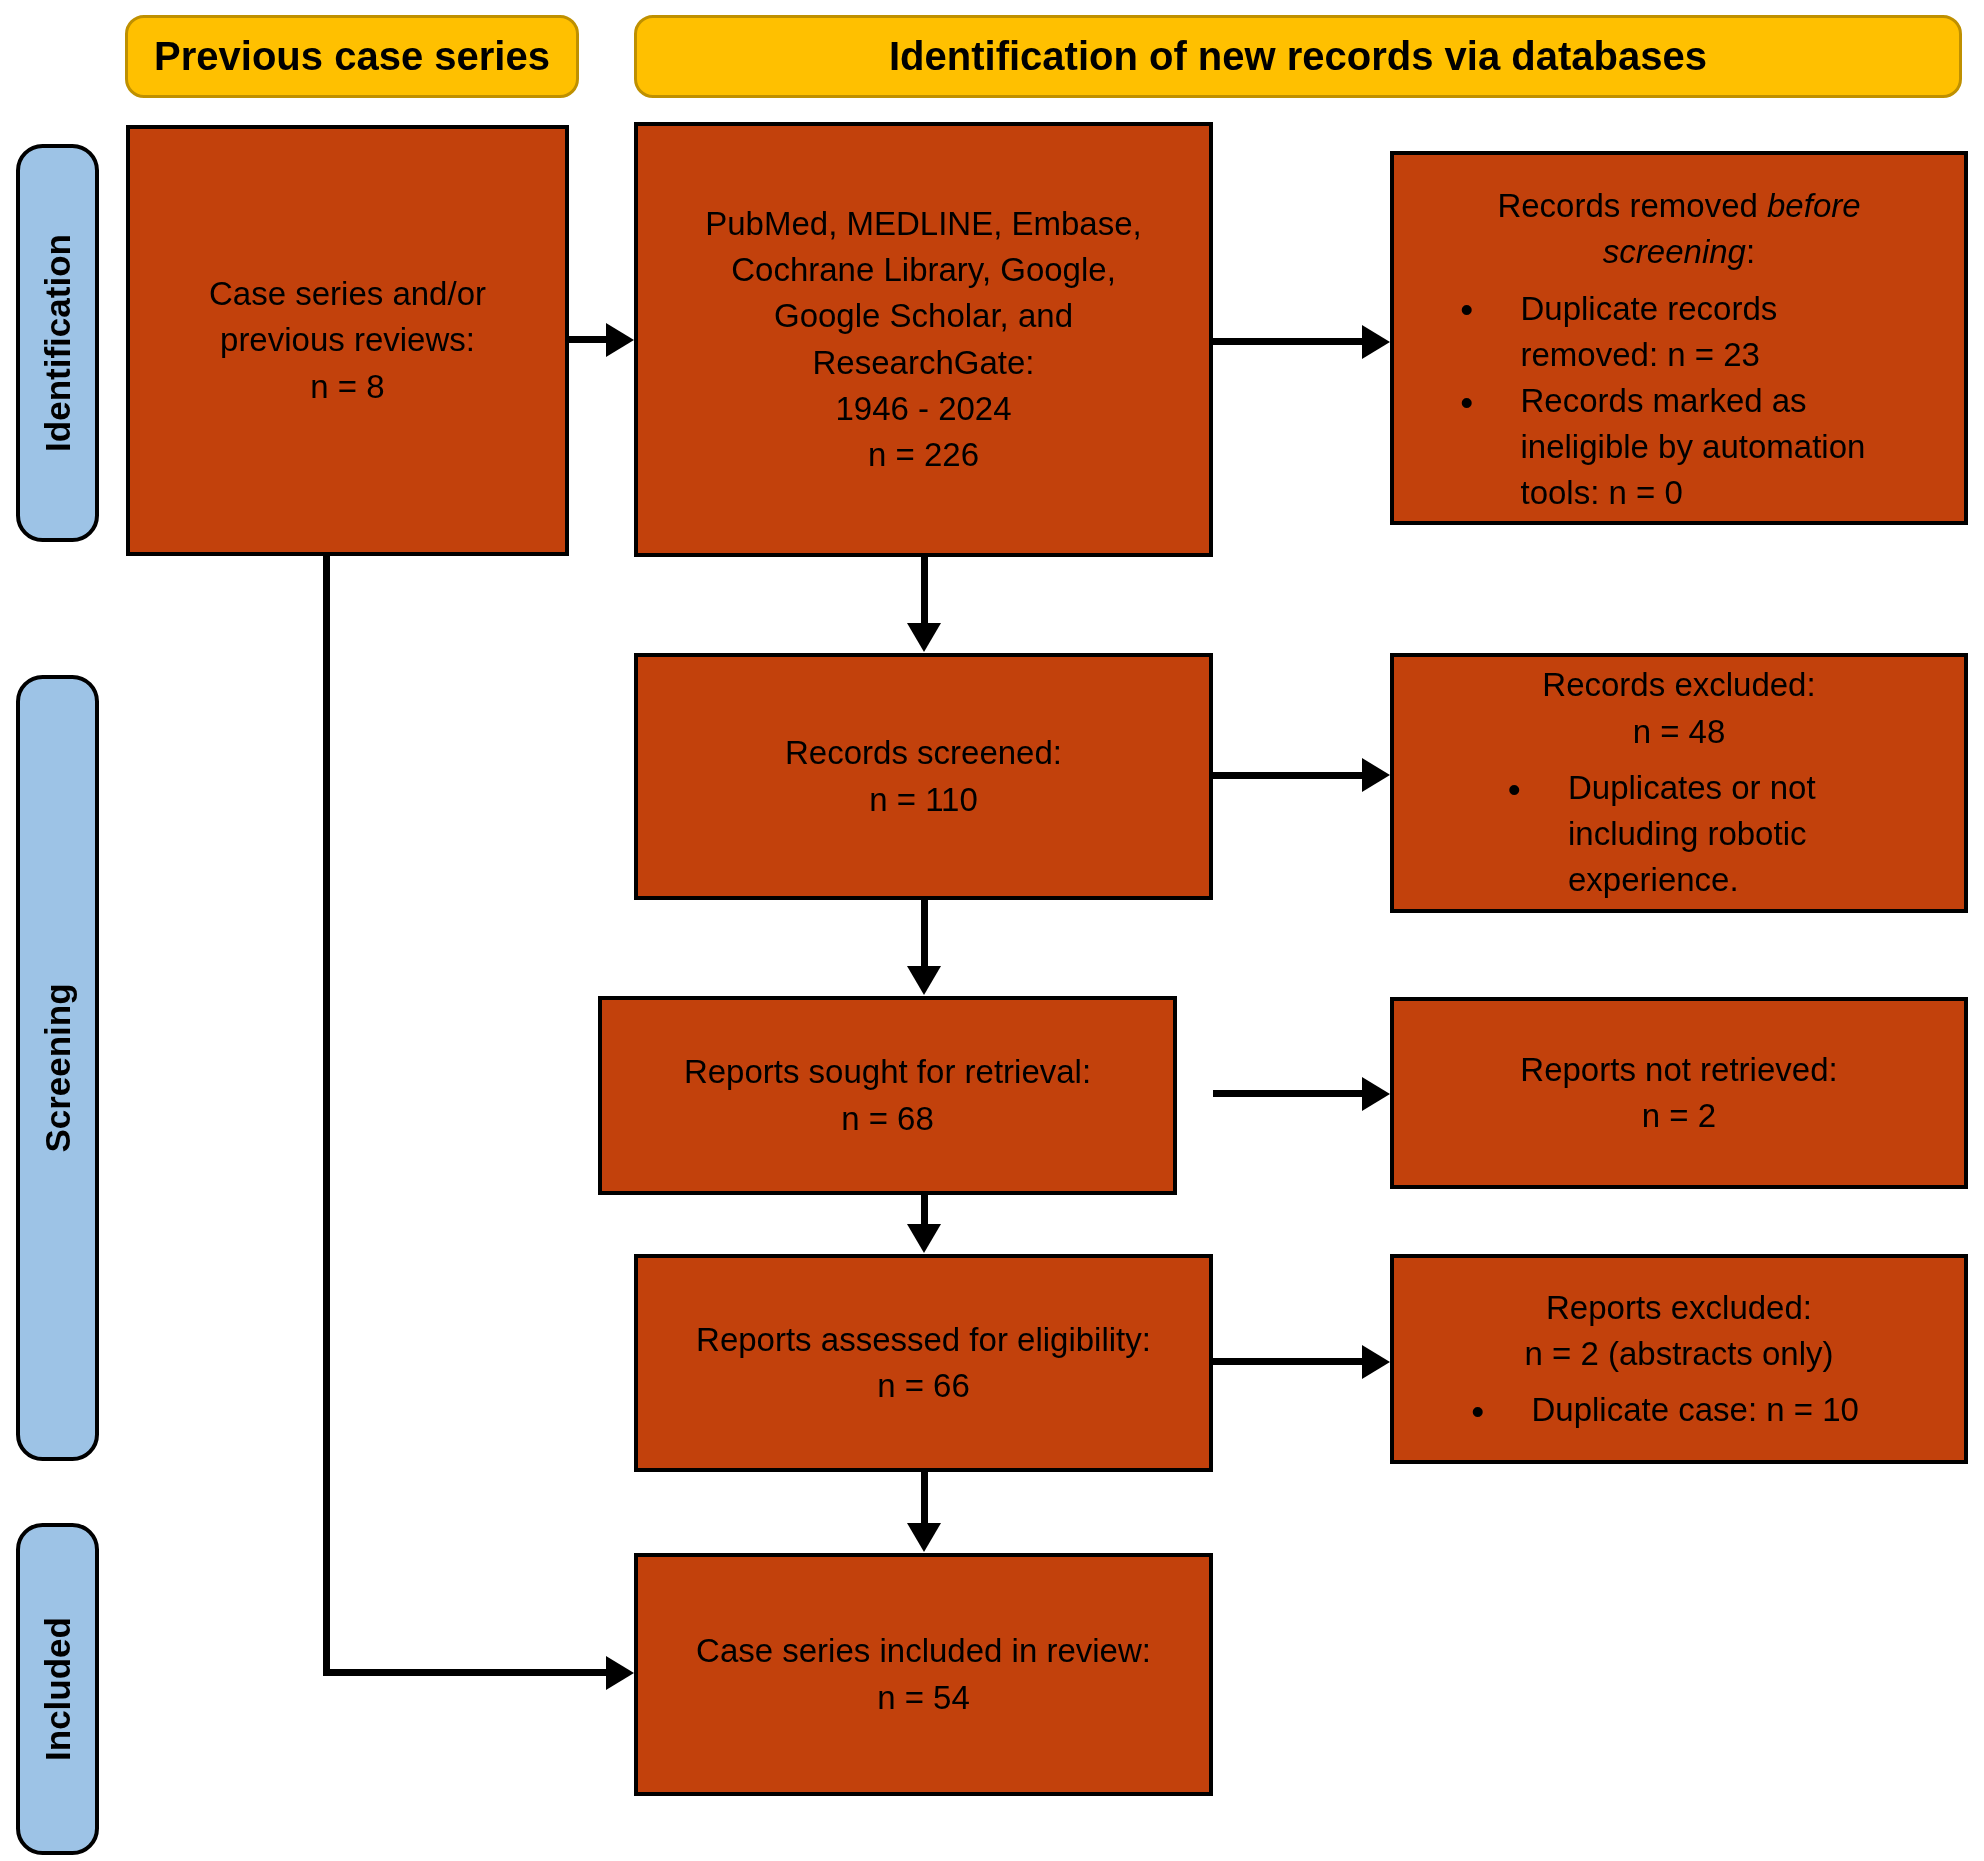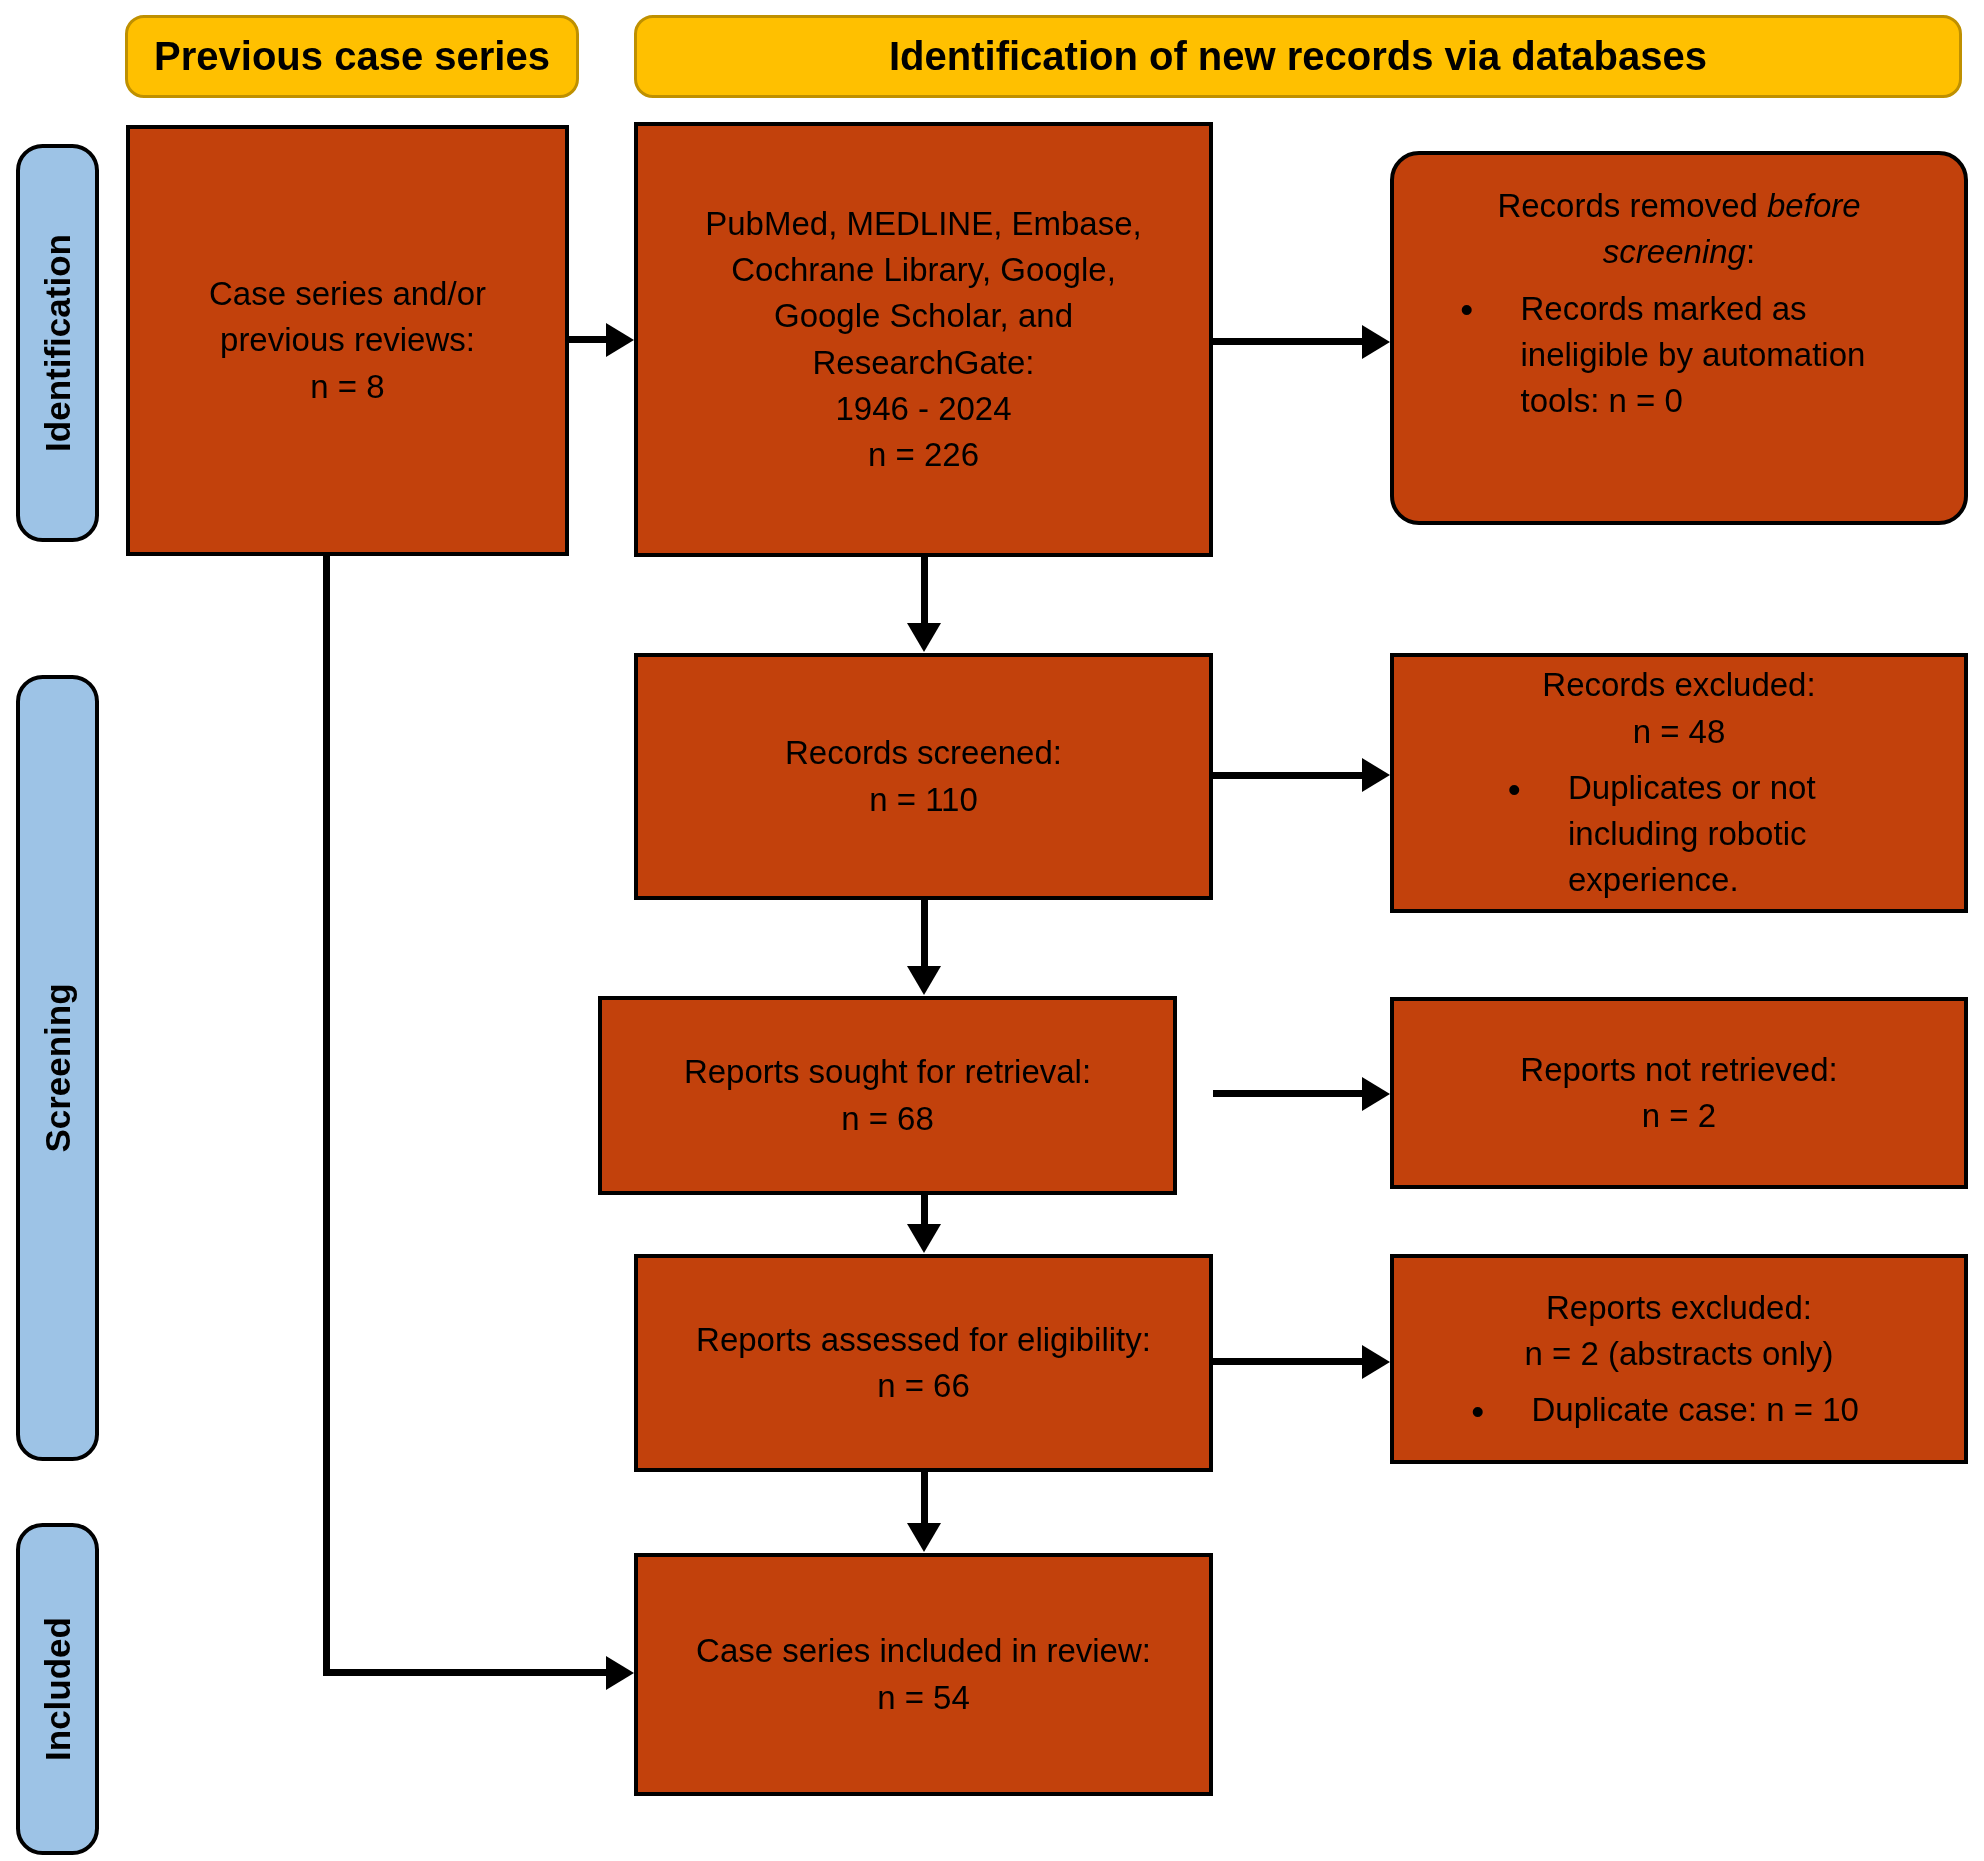--- a/index.html
+++ b/index.html
@@ -76,7 +76,7 @@
     <span class="ln">n = 226</span>
   </div>
 
-  <div class="box box-c" style="left:1390px;top:151px;width:578px;height:374px;border-radius:29px;">
+  <div class="box box-c" style="left:1390px;top:151px;width:578px;height:374px;">
     <div class="title-c">
       <span>Records removed </span><em>before screening</em><span>:</span>
     </div>

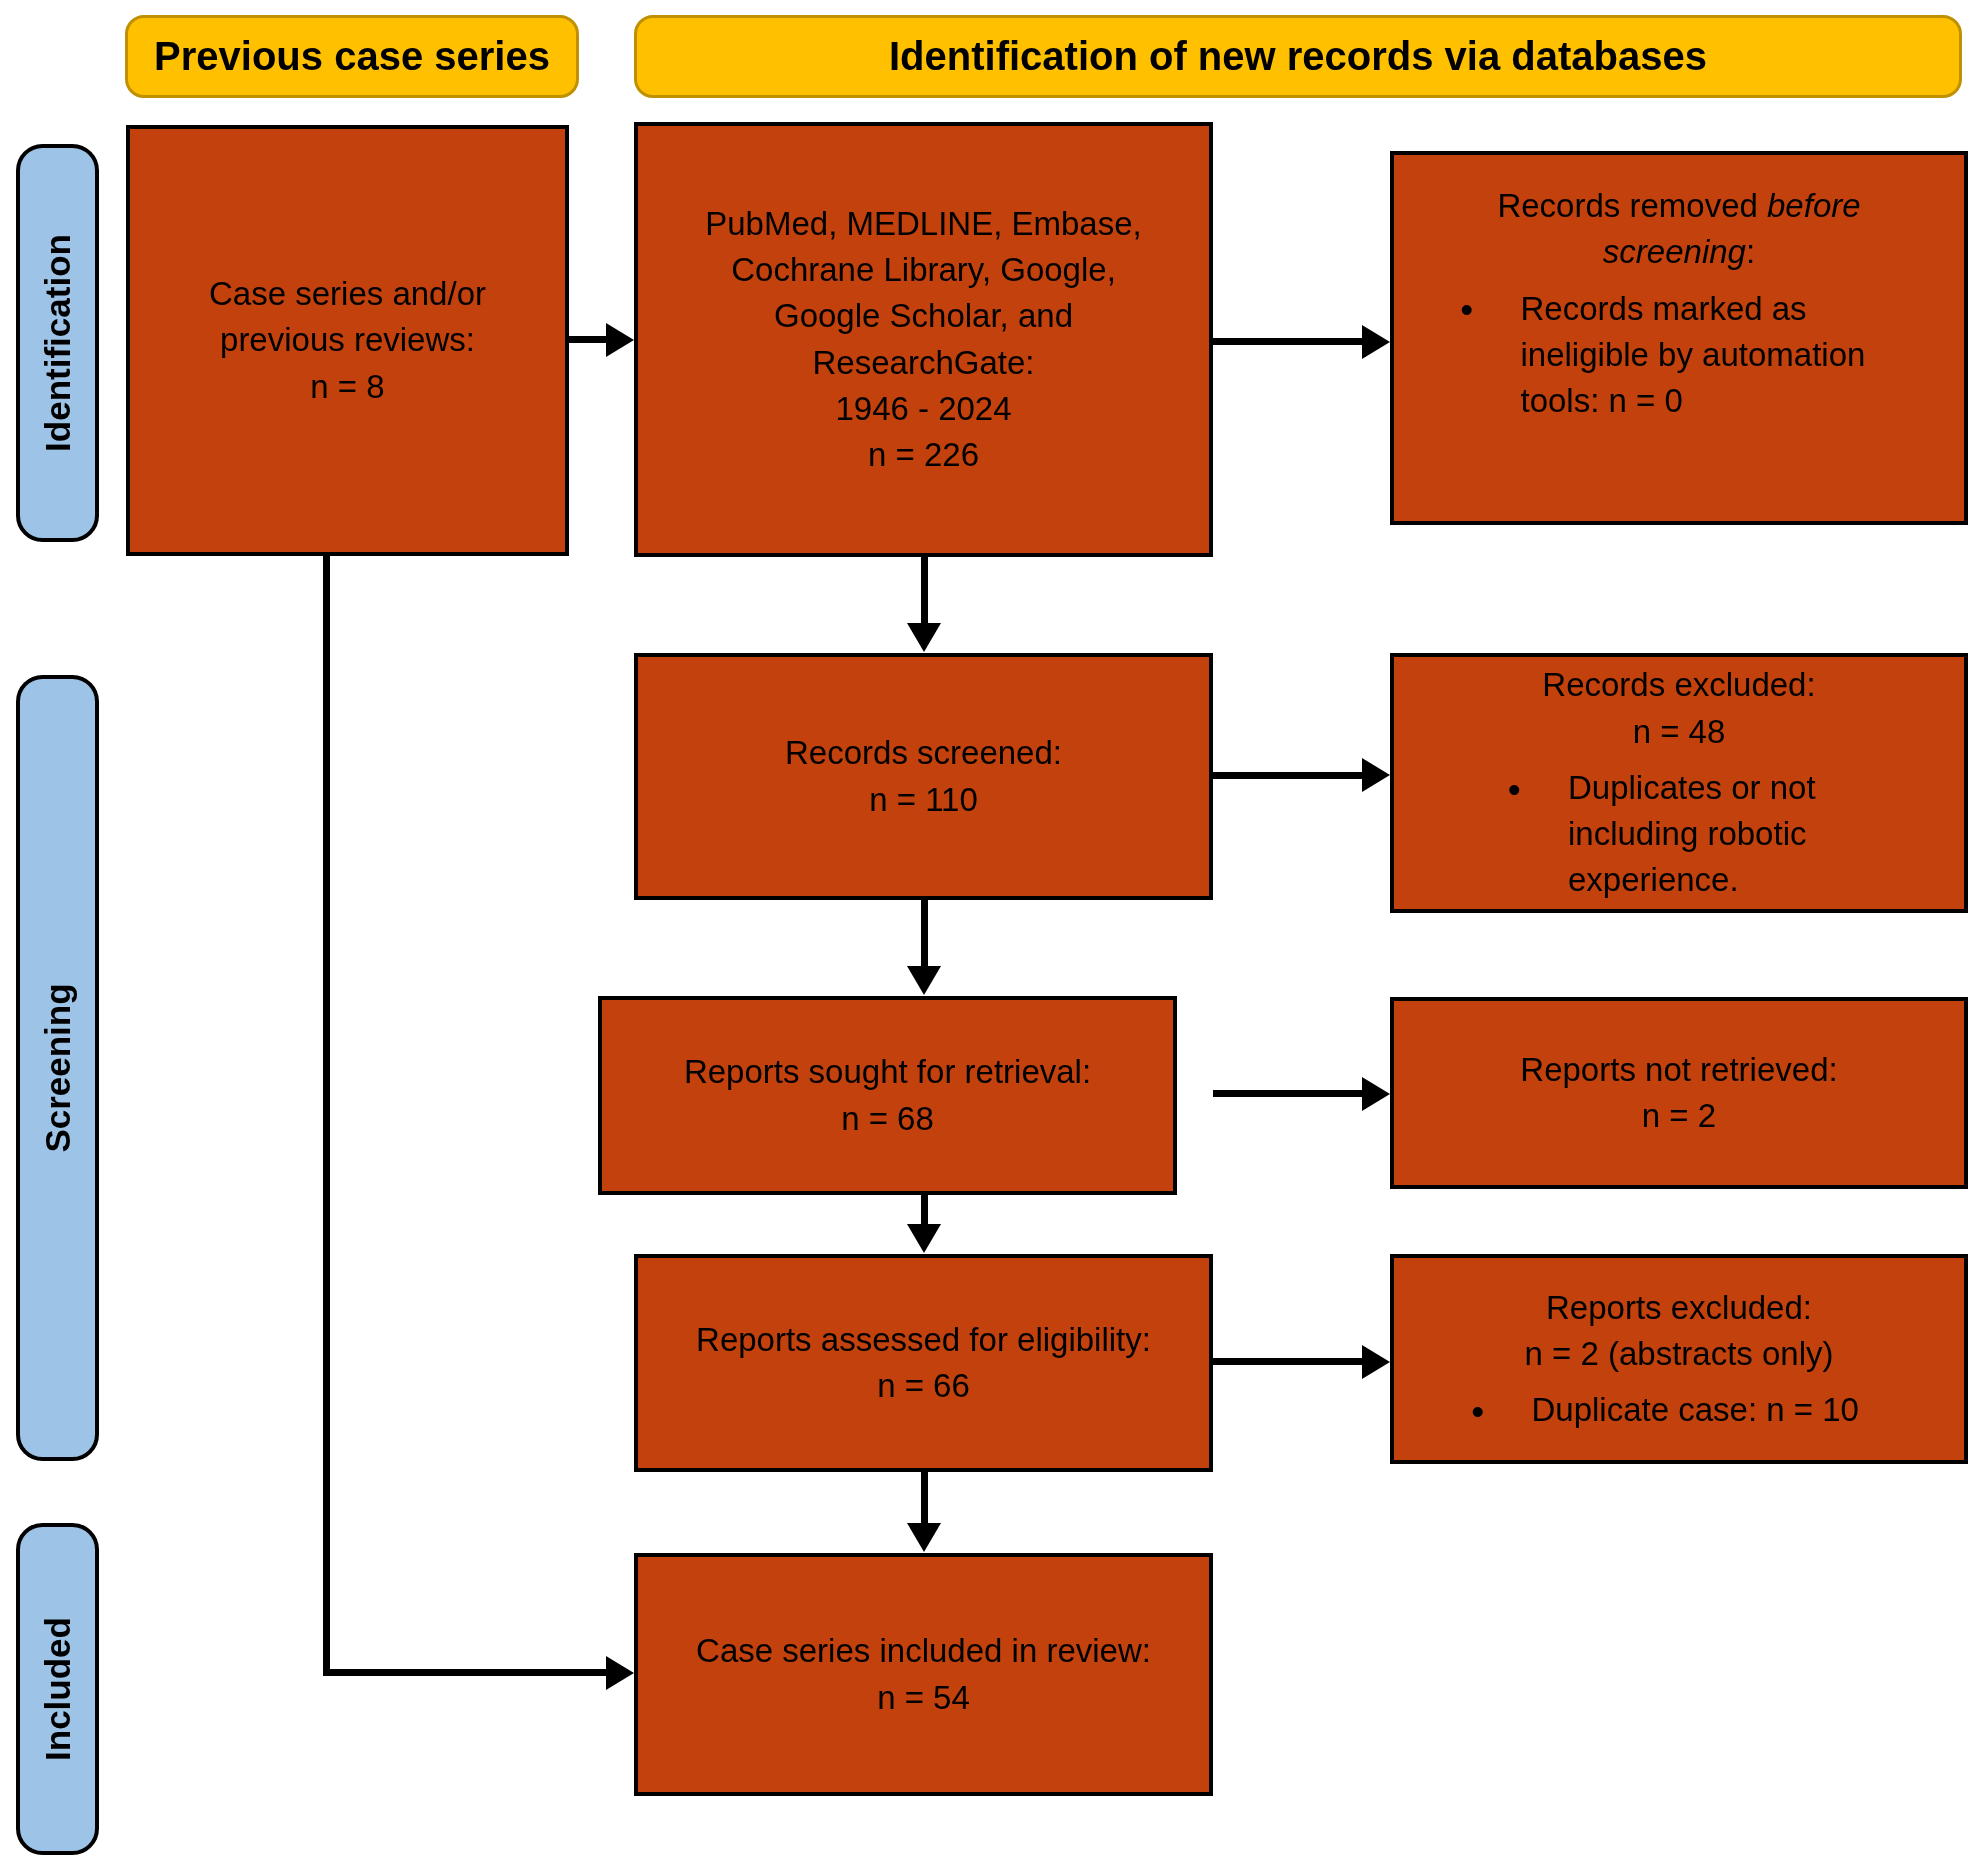--- a/index.html
+++ b/index.html
@@ -81,6 +81,7 @@
       <span>Records removed </span><em>before screening</em><span>:</span>
     </div>
     <ul class="ul-c">
+      <li>Duplicate records removed: n = 23</li>
       <li>Records marked as ineligible by automation tools: n = 0</li>
     </ul>
   </div>

